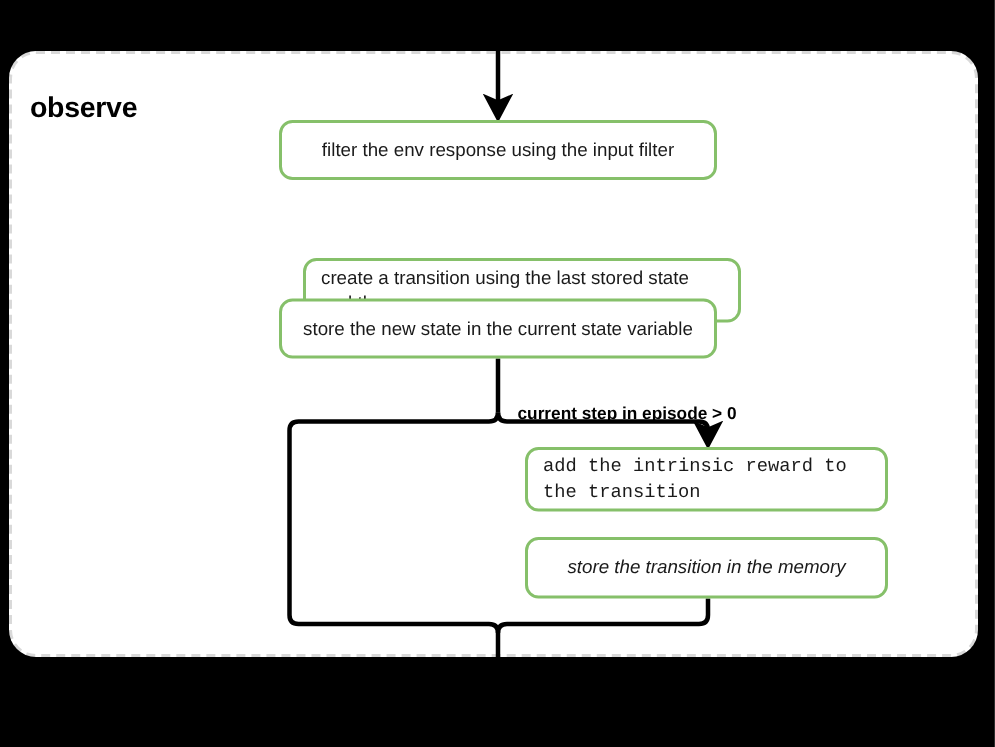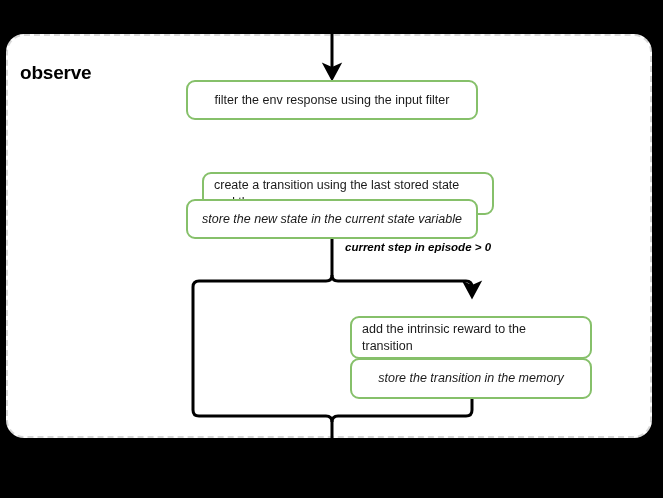--- a/index.html
+++ b/index.html
@@ -55,7 +55,7 @@
   }
   #box-filter        { left: 186px; top: 80px;  width: 292px; height: 40px; }
   #box-create        { left: 202px; top: 132px; width: 292px; height: 43px; margin-top: 40px; }
-  #box-store-state   { left: 186px; top: 199px; width: 292px; height: 40px; font-style: italic; }
+  #box-store-state   { left: 186px; top: 199px; width: 292px; height: 40px; }
   #box-intrinsic     { left: 350px; top: 316px; width: 242px; height: 43px; }
   #box-store-trans   { left: 350px; top: 358px; width: 242px; height: 41px; font-style: italic; }
 

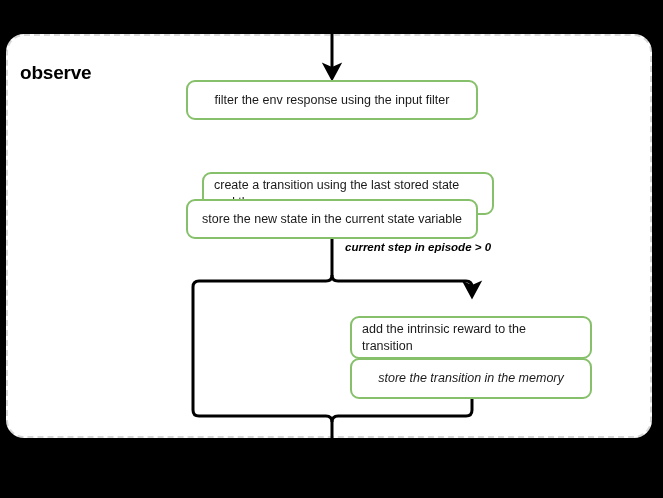--- a/index.html
+++ b/index.html
@@ -63,12 +63,11 @@
   #branch-label {
     position: absolute;
     left: 345px;
-    top: 241px;
+    top: 270px;
     font-size: 11.5px;
     font-weight: bold;
     color: #000000;
     white-space: nowrap;
-    font-style: italic;
   }
   
   #connectors {

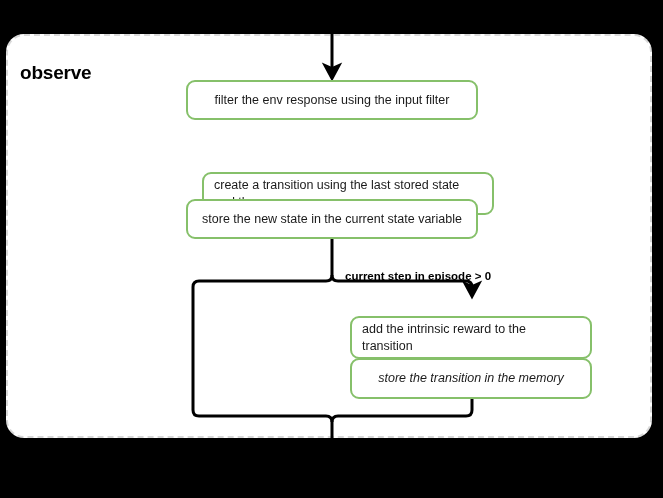--- a/index.html
+++ b/index.html
@@ -56,7 +56,7 @@
   #box-filter        { left: 186px; top: 80px;  width: 292px; height: 40px; }
   #box-create        { left: 202px; top: 132px; width: 292px; height: 43px; margin-top: 40px; }
   #box-store-state   { left: 186px; top: 199px; width: 292px; height: 40px; }
-  #box-intrinsic     { left: 350px; top: 316px; width: 242px; height: 43px; }
+  #box-intrinsic     { left: 350px; top: 298px; width: 242px; height: 43px; font-family: Liberation Mono, monospace; }
   #box-store-trans   { left: 350px; top: 358px; width: 242px; height: 41px; font-style: italic; }
 
   

